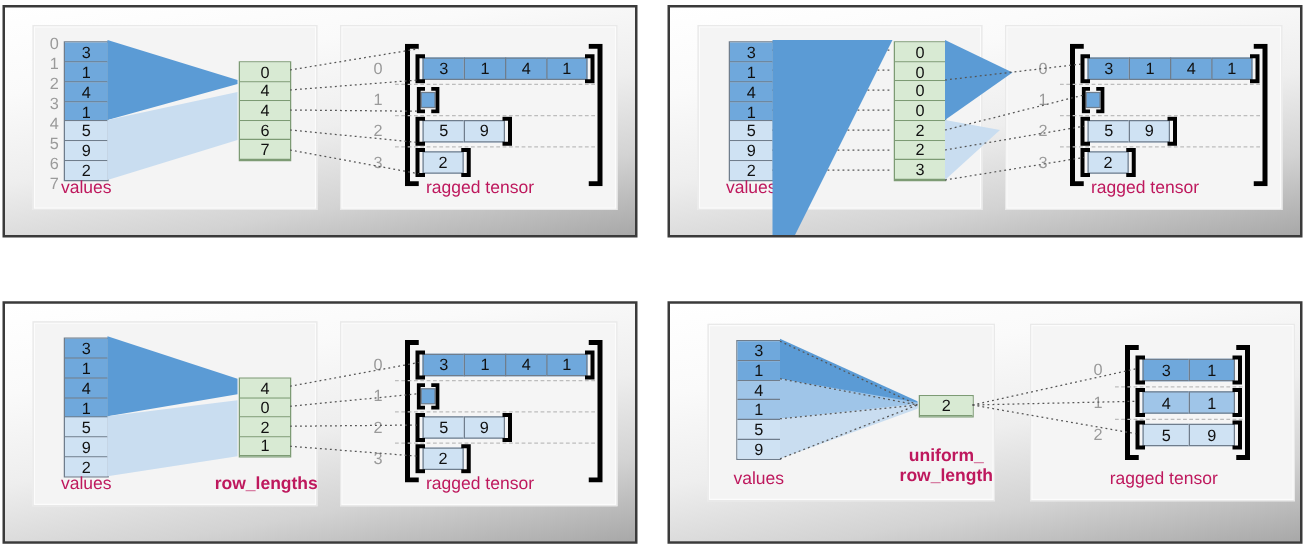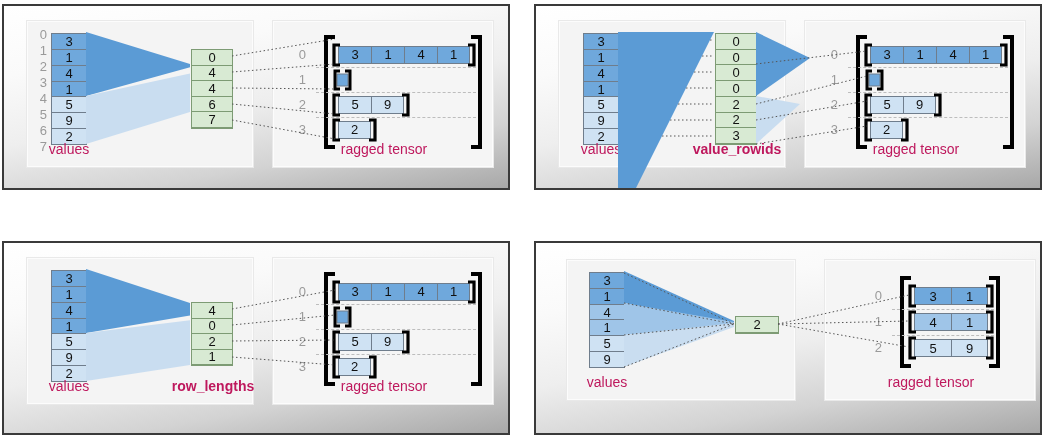--- a/index.html
+++ b/index.html
@@ -230,7 +230,6 @@
             <div class="cell green">2</div>
             <div class="cell green">3</div>
           </div>
-          <div class="card-label bold" style="left: 116px; width: 124px; top: 120px;">value_rowids</div>
         </div>
         <div class="card light" style="left: 268px; top: 14px; width: 222px; height: 148px;">
           <div class="ragged" style="left: 23px; top: 14px; width: 192px; height: 114px;">

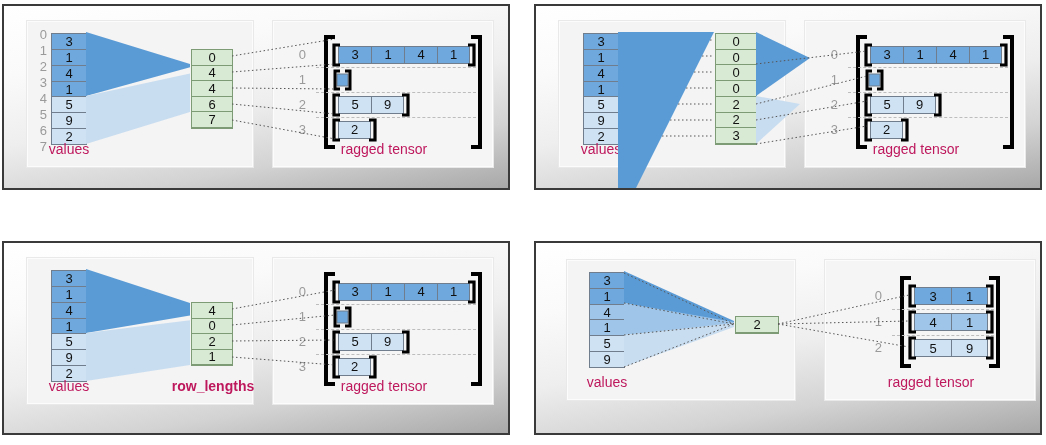--- a/index.html
+++ b/index.html
@@ -389,6 +389,8 @@
           <div class="stack green-stack" style="left: 168px; top: 56px; width: 44px; height: 18px;">
             <div class="cell green">2</div>
           </div>
+          <div class="card-label bold" style="left: 128px; width: 124px; top: 96px;">uniform_
+row_length</div>
         </div>
         <div class="card light" style="left: 288px; top: 16px; width: 212px; height: 142px;">
           <div class="ragged" style="left: 47px; top: 16px; width: 134px; height: 92px;">

